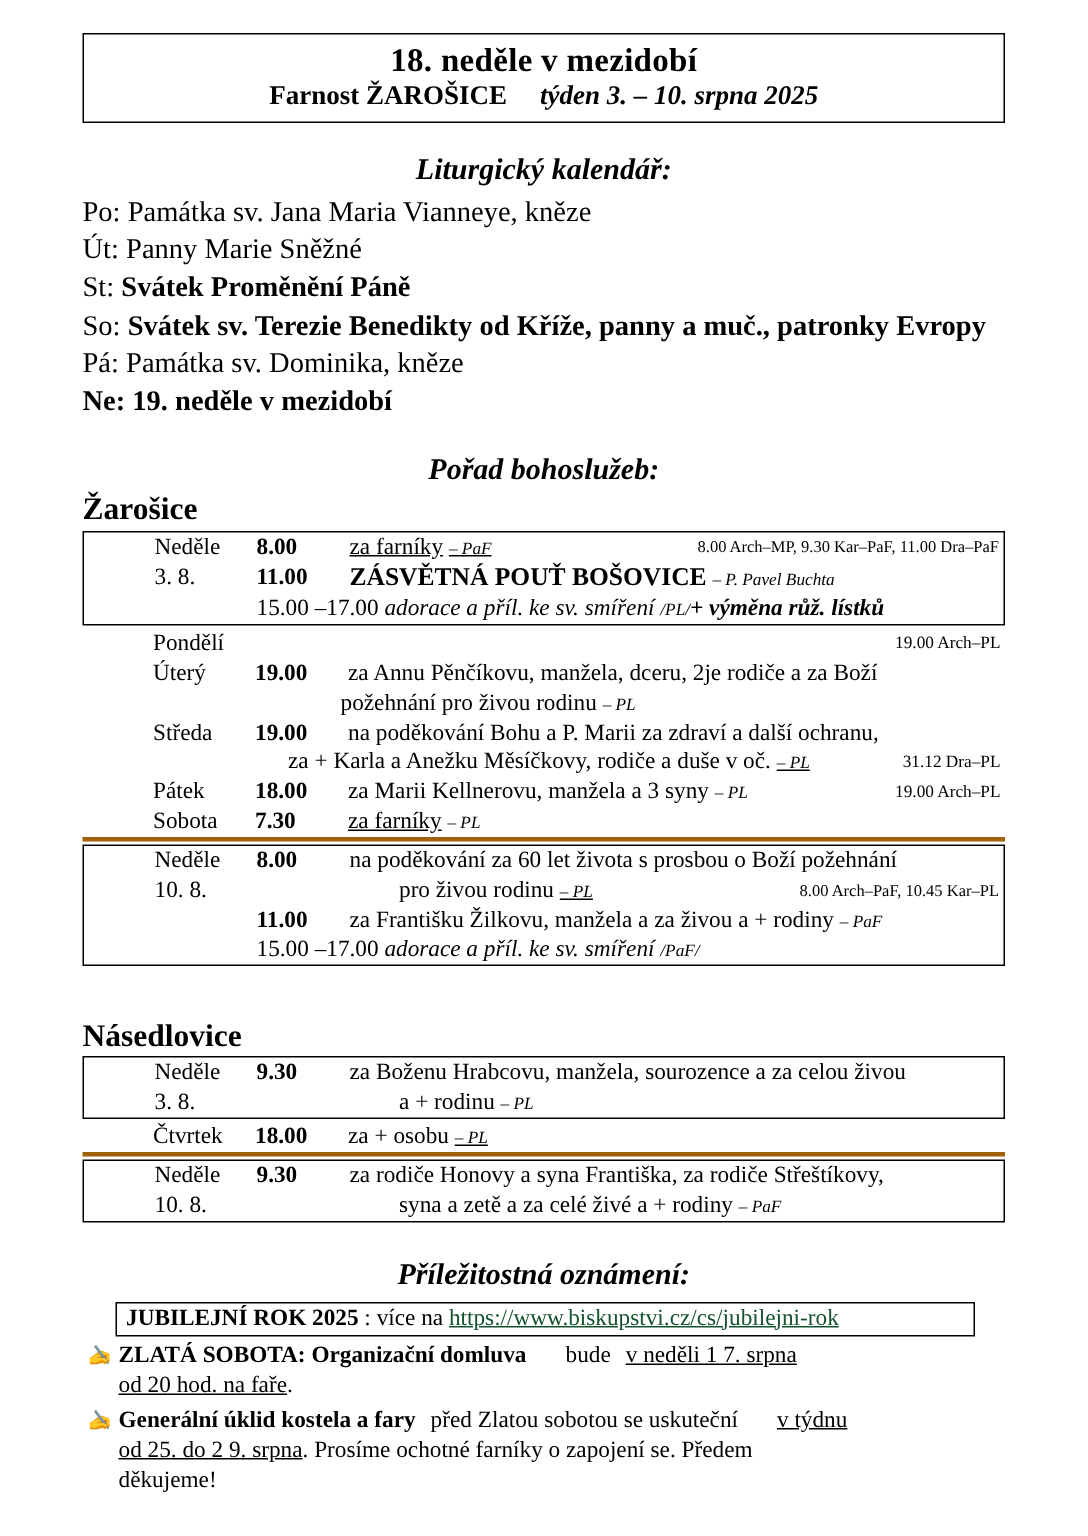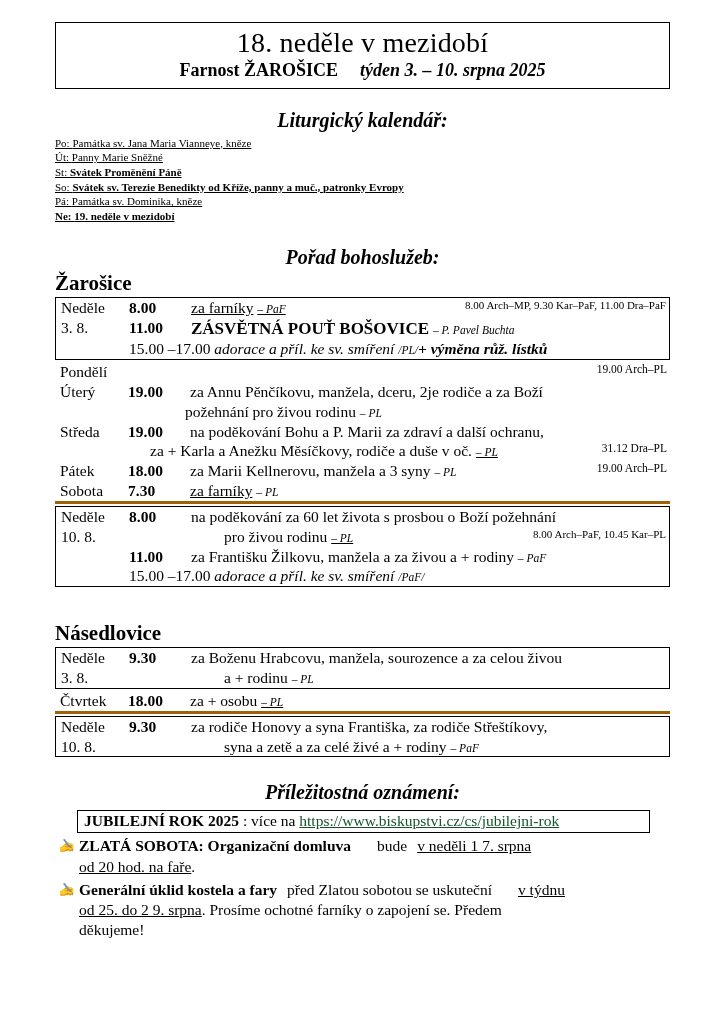--- a/index.html
+++ b/index.html
@@ -35,8 +35,8 @@
     text-align: center;
   }
   .header-title {
-    font-size: 28px;
-    font-weight: normal;
+    font-size: 22px;
+    font-weight: bold;
     letter-spacing: 0.2px;
     line-height: 1.15;
   }

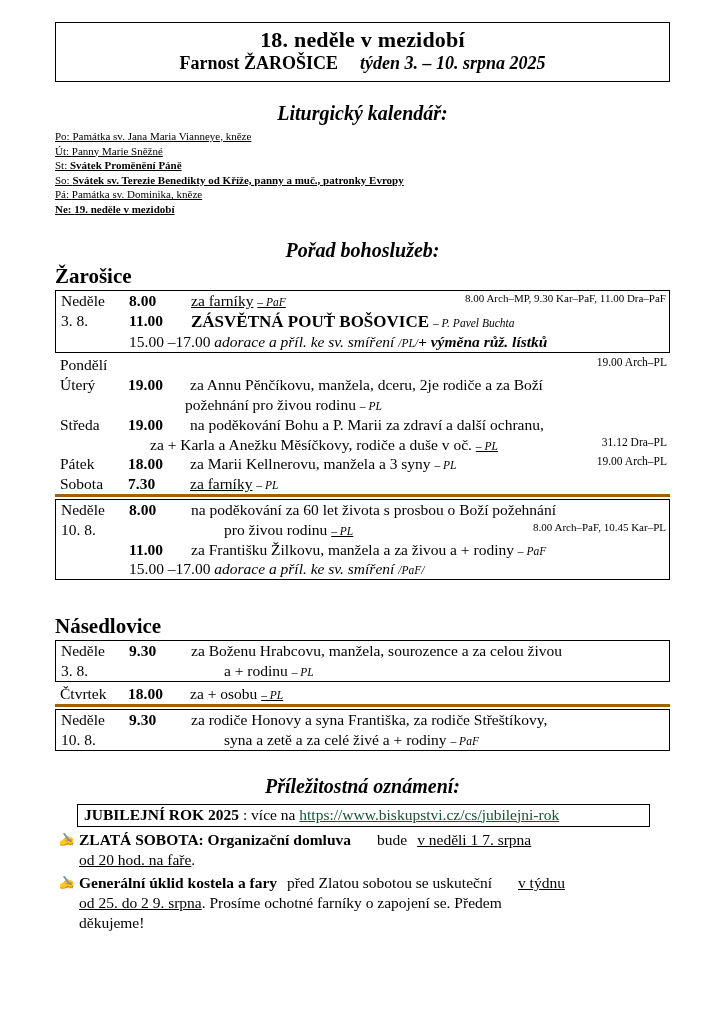--- a/index.html
+++ b/index.html
@@ -75,10 +75,9 @@
 
   
   .cal-line {
-    font-size: 11px;
+    font-size: 19px;
     line-height: 1.33;
     white-space: nowrap;
-    text-decoration: underline;
   }
   .cal-line .b { font-weight: bold; }
 

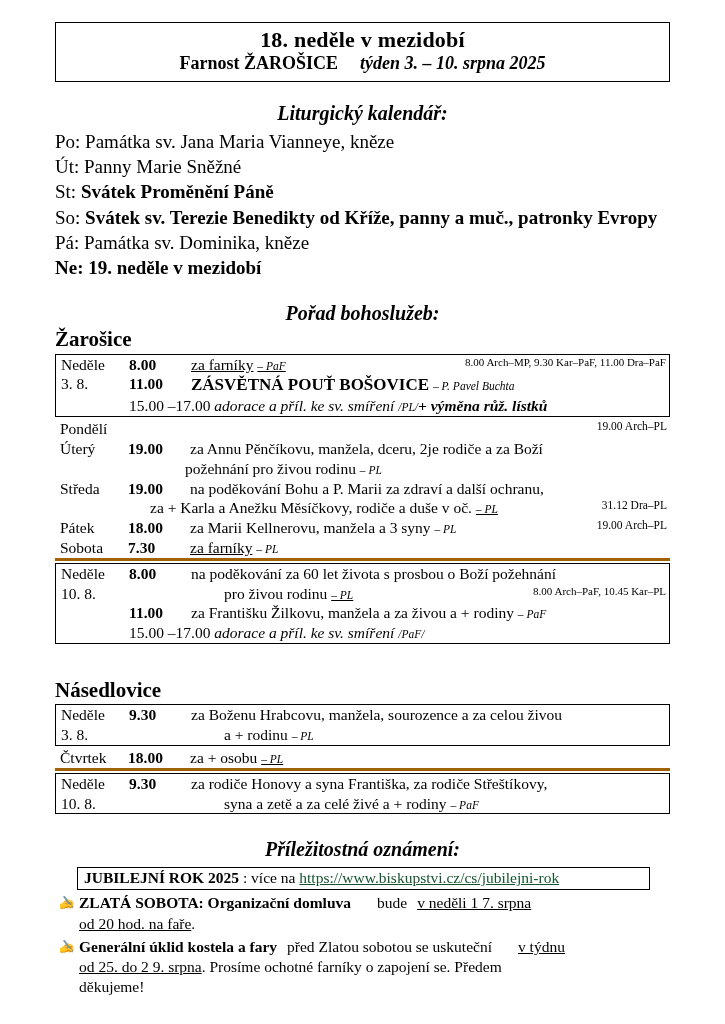--- a/index.html
+++ b/index.html
@@ -95,10 +95,11 @@
   .sched-open.with-rule { border-bottom: 3px solid #a16207; }
   .row {
     display: flex;
-    align-items: flex-start;
+    align-items: center;
     line-height: 1.28;
     font-size: 15.5px;
     padding: 0;
+    margin-left: 42px;
   }
   .row.pad { padding-left: 5px; }
   .c-day {

